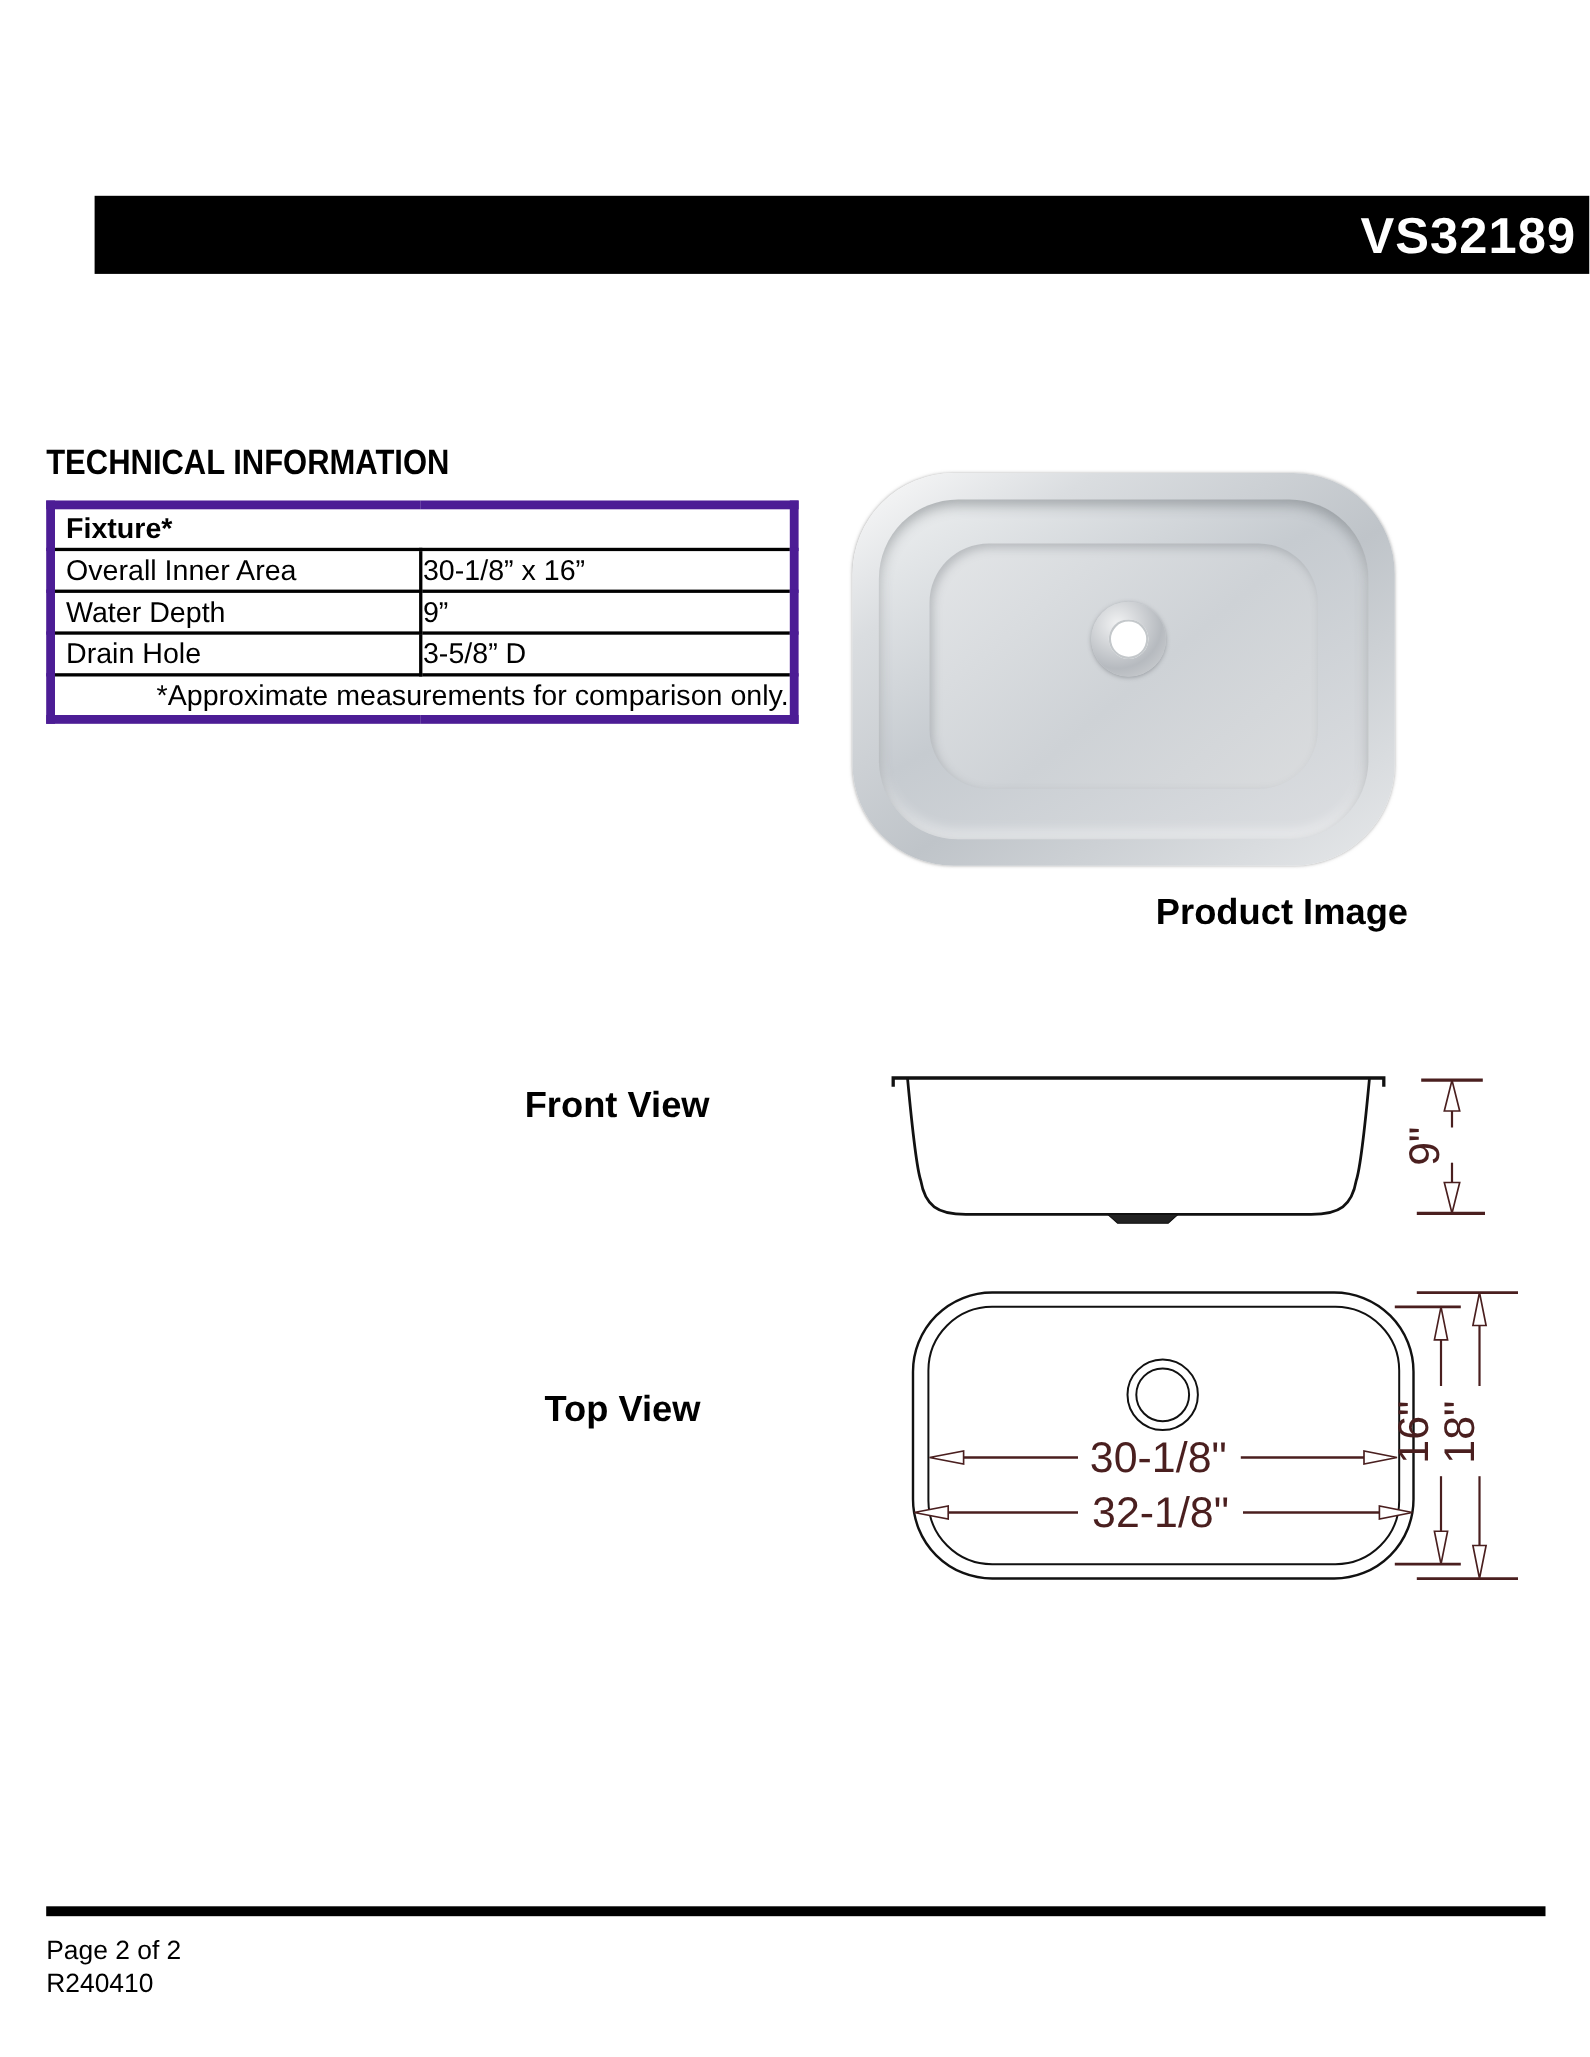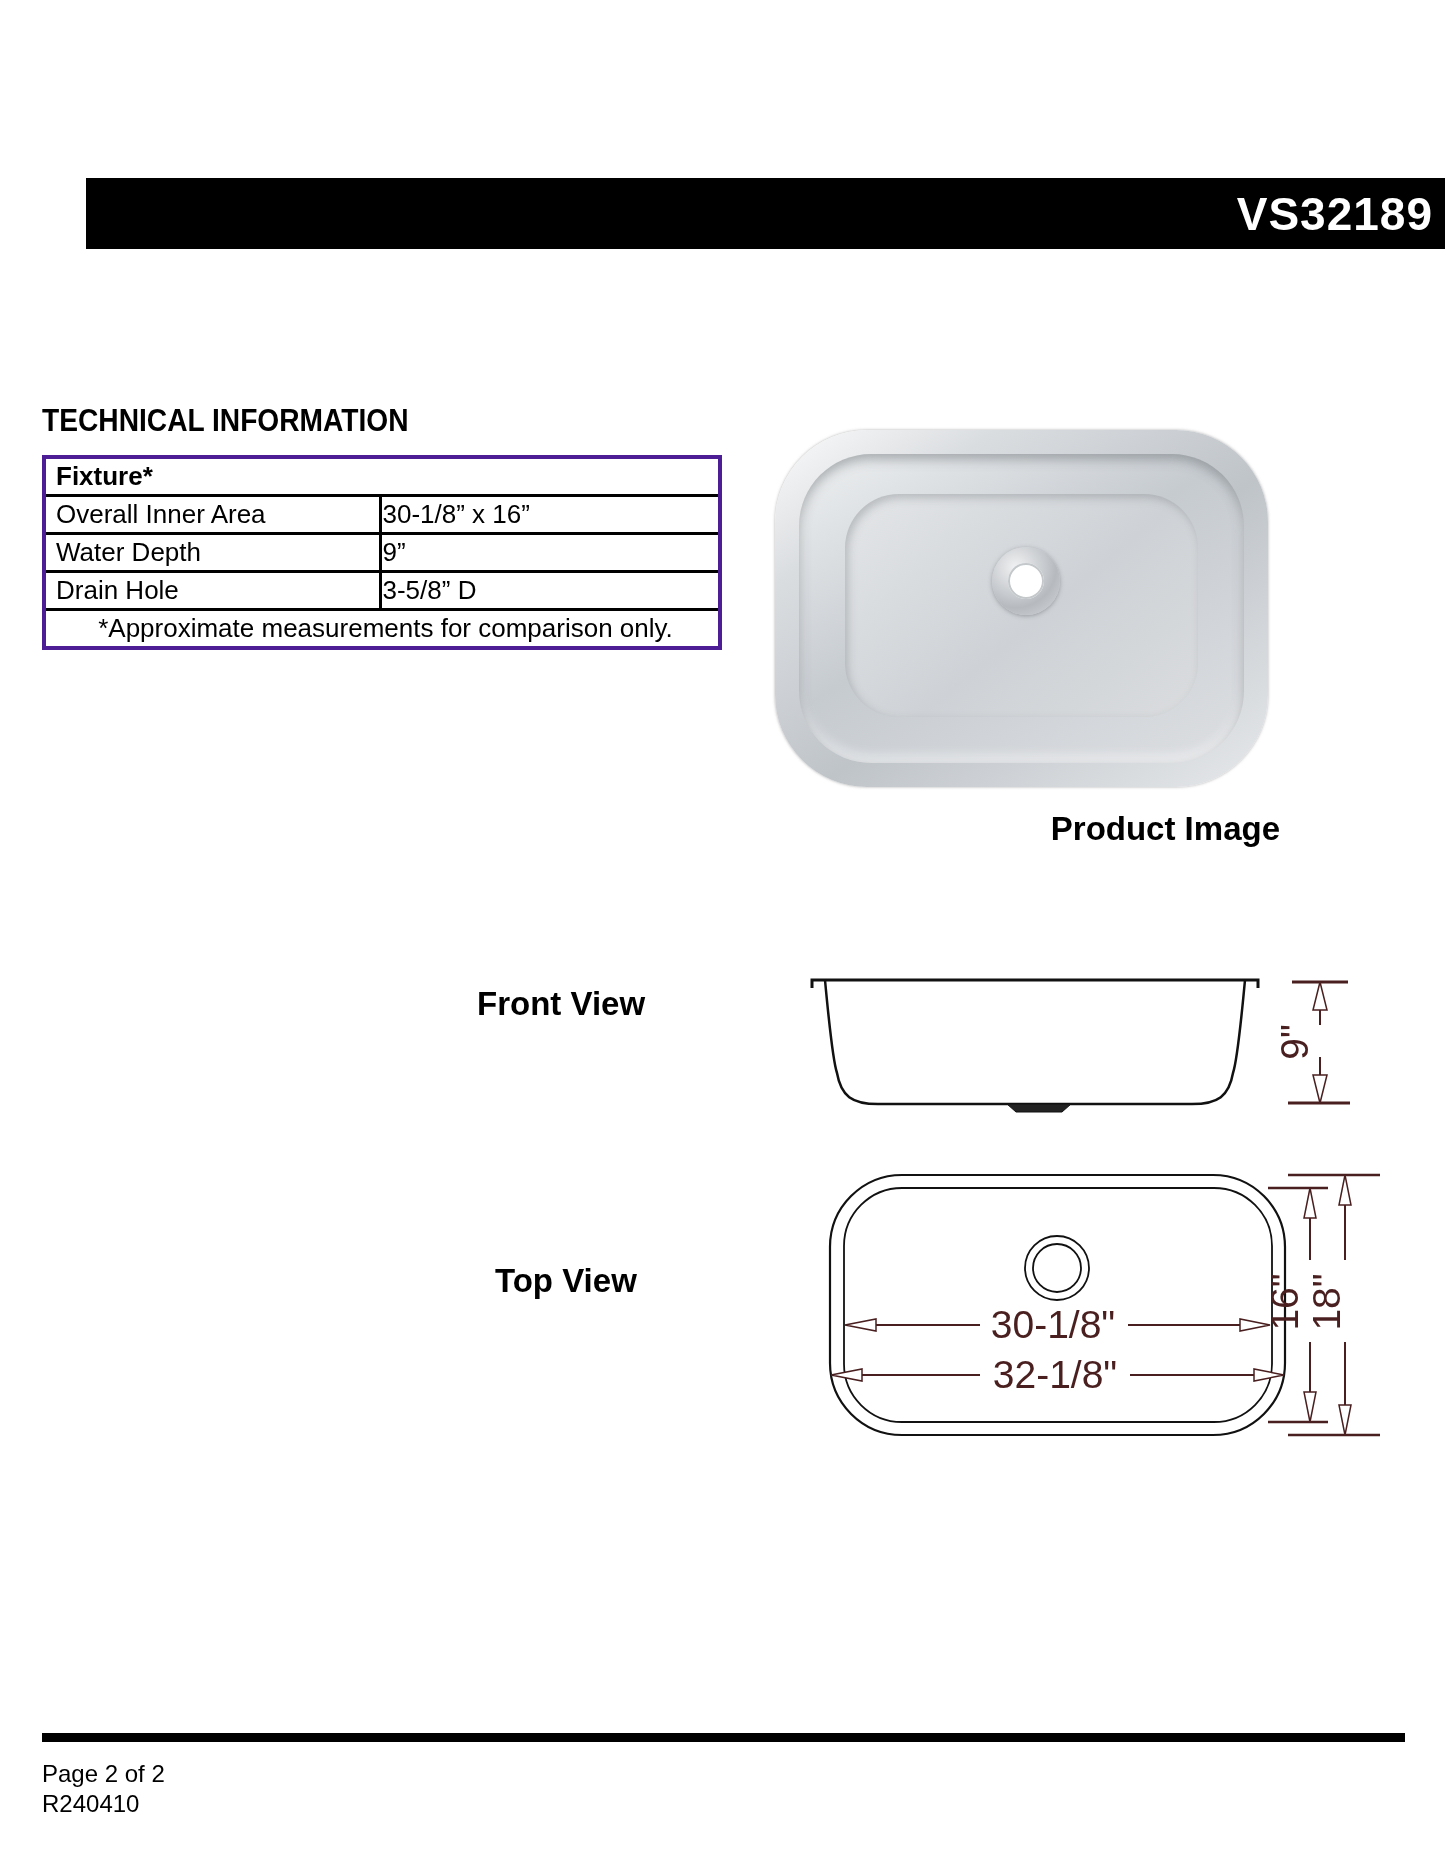--- a/index.html
+++ b/index.html
@@ -36,7 +36,7 @@
   table.spec-table {
     position: absolute; left: 42px; top: 455px;
     width: 676px; border-collapse: collapse;
-    border: 4px solid #4c1d95; table-layout: fixed;
+    border: 8px solid #4c1d95; table-layout: fixed;
     font-size: 26px;
   }
   table.spec-table th, table.spec-table td {

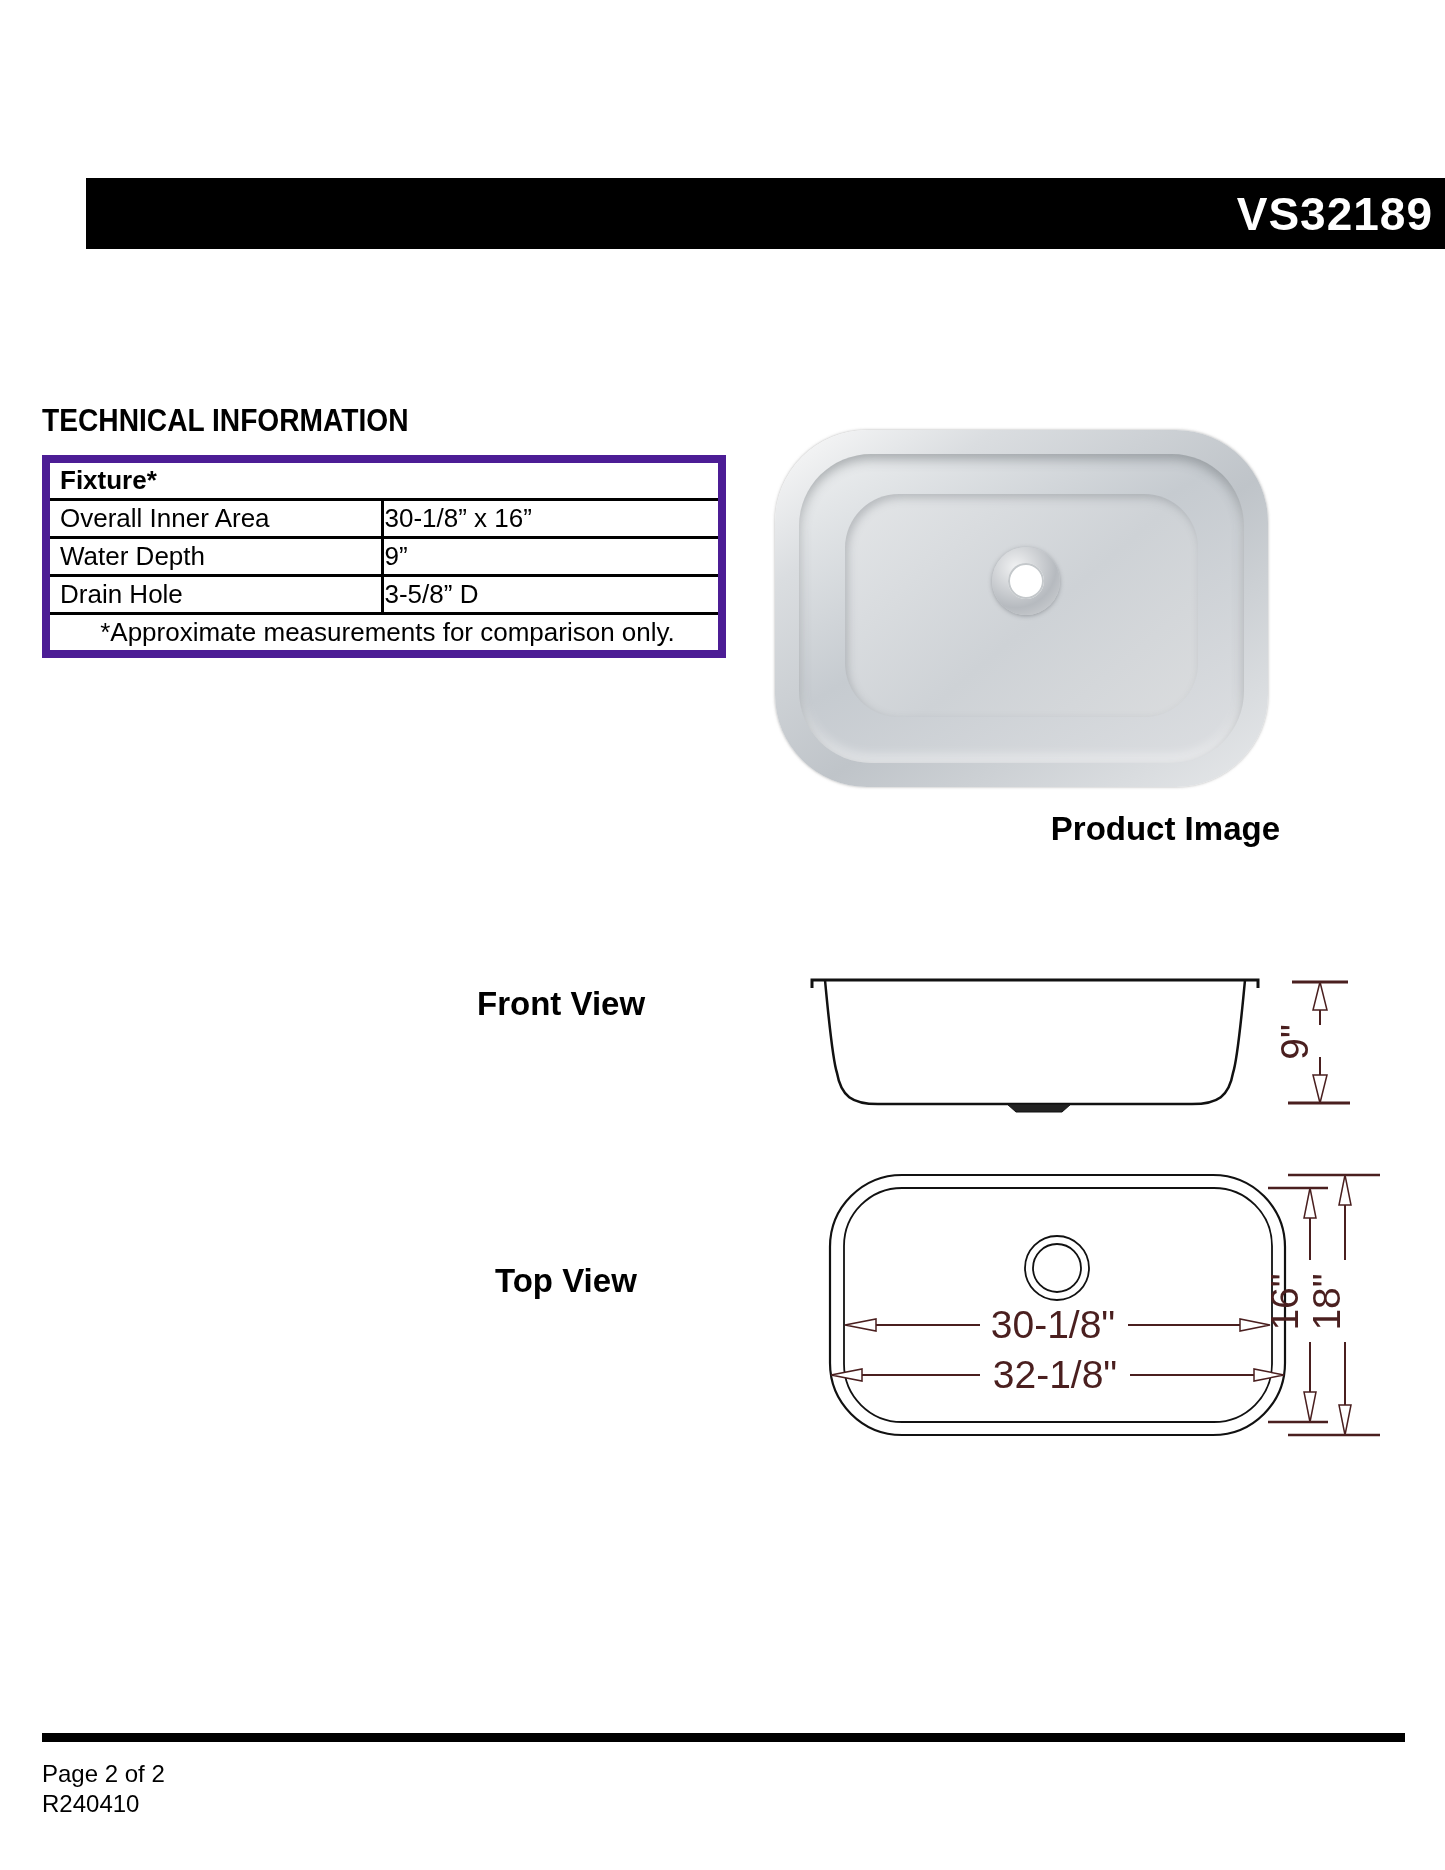--- a/index.html
+++ b/index.html
@@ -46,7 +46,7 @@
   .spec-header-cell { text-align: left; padding-left: 10px; font-weight: bold; }
   .spec-label { text-align: left; padding-left: 10px; font-weight: normal; }
   .spec-value { text-align: left; }
-  .spec-footnote { text-align: center; padding-left: 8px; font-weight: normal; }
+  .spec-footnote { text-align: right; padding-left: 8px; font-weight: normal; }
 
   
   .sink-photo {

